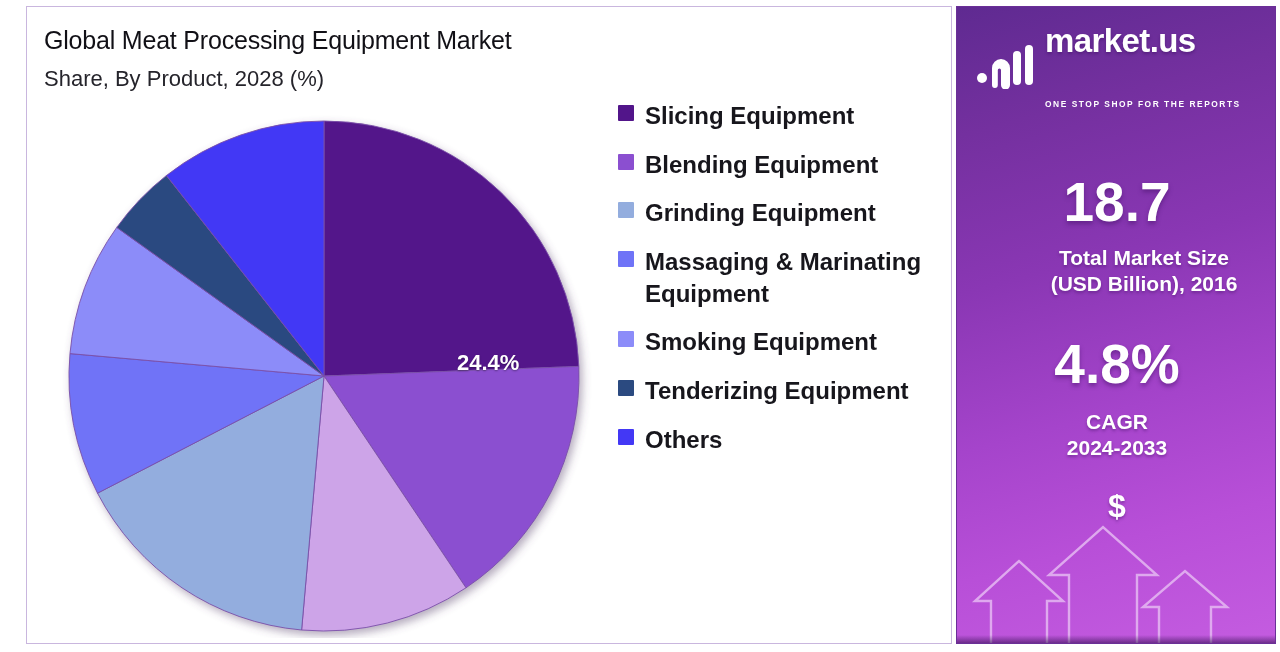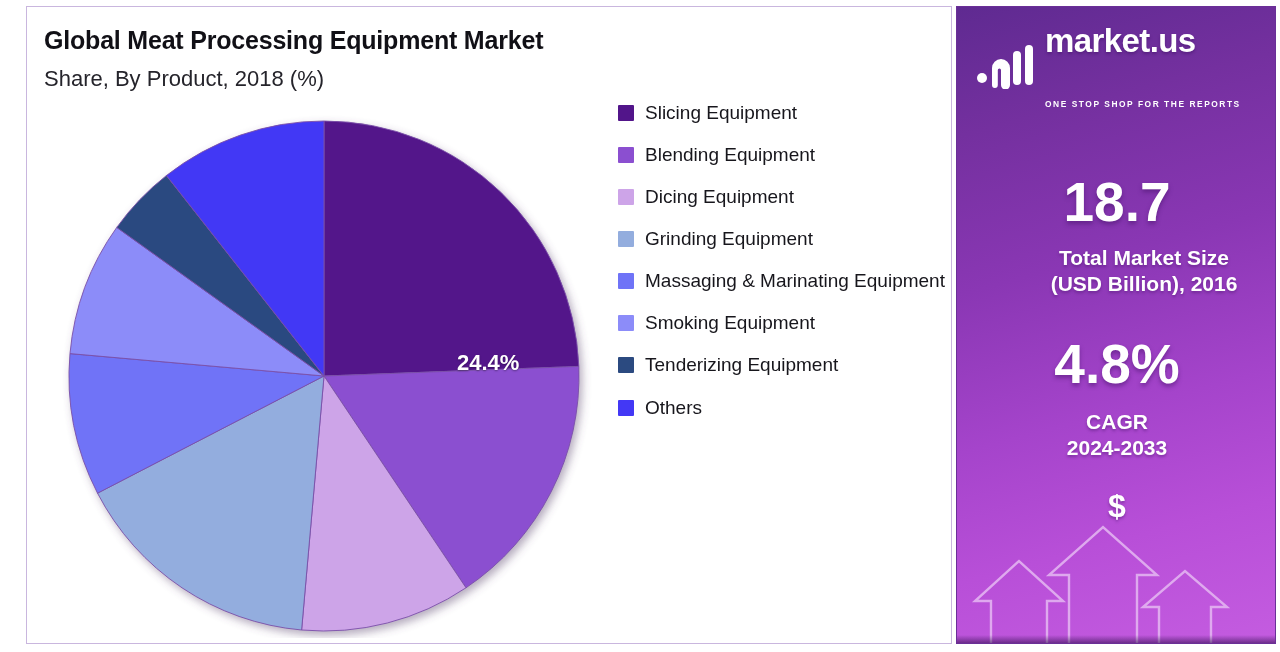--- a/index.html
+++ b/index.html
@@ -25,7 +25,7 @@
 
   .title{
     position:absolute;left:18px;top:20px;
-    font-size:25px;font-weight:bold;color:#111016;
+    font-size:25px;font-weight:normal;color:#111016;
     letter-spacing:-0.2px;white-space:nowrap;
   }
   .subtitle{

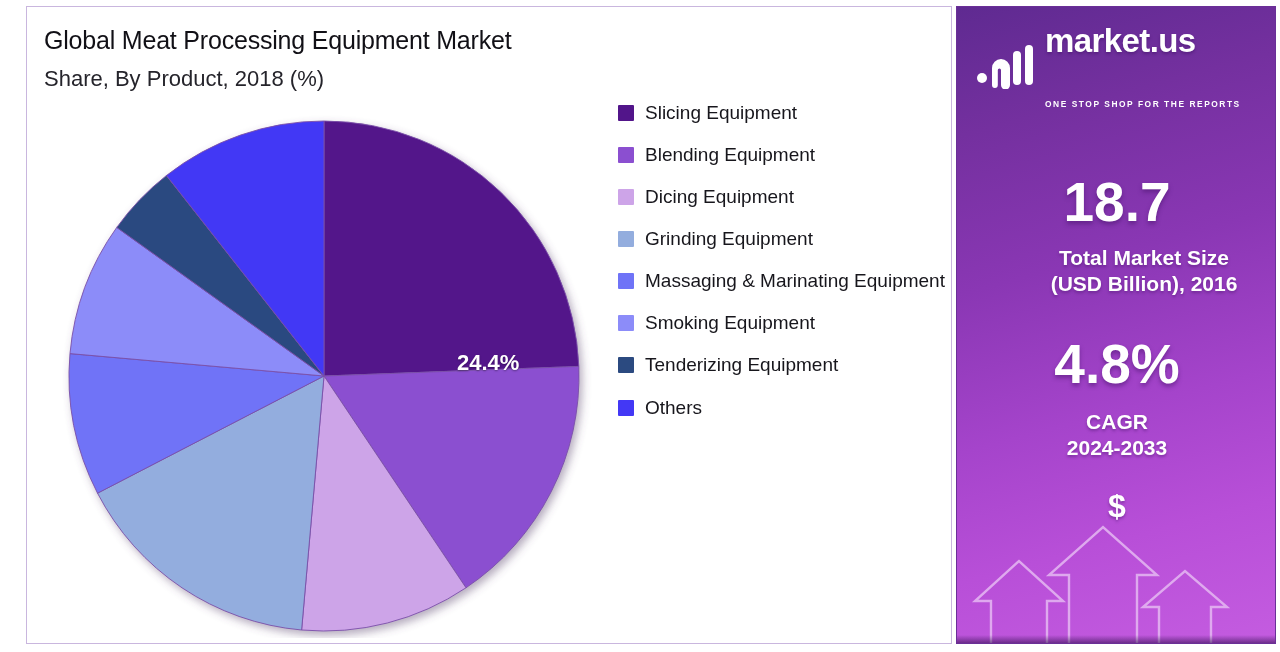--- a/index.html
+++ b/index.html
@@ -120,7 +120,7 @@
   <div class="chart-area">
 
     <div class="title">Global Meat Processing Equipment Market</div>
-    <div class="subtitle">Share, By Product, 2018 (%)</div>
+    <div class="subtitle">Share, By Product, 2028 (%)</div>
 
     <div class="pie-wrap">
       <svg class="pie-svg" id="pie-svg" width="542" height="528" viewBox="0 0 542 528">

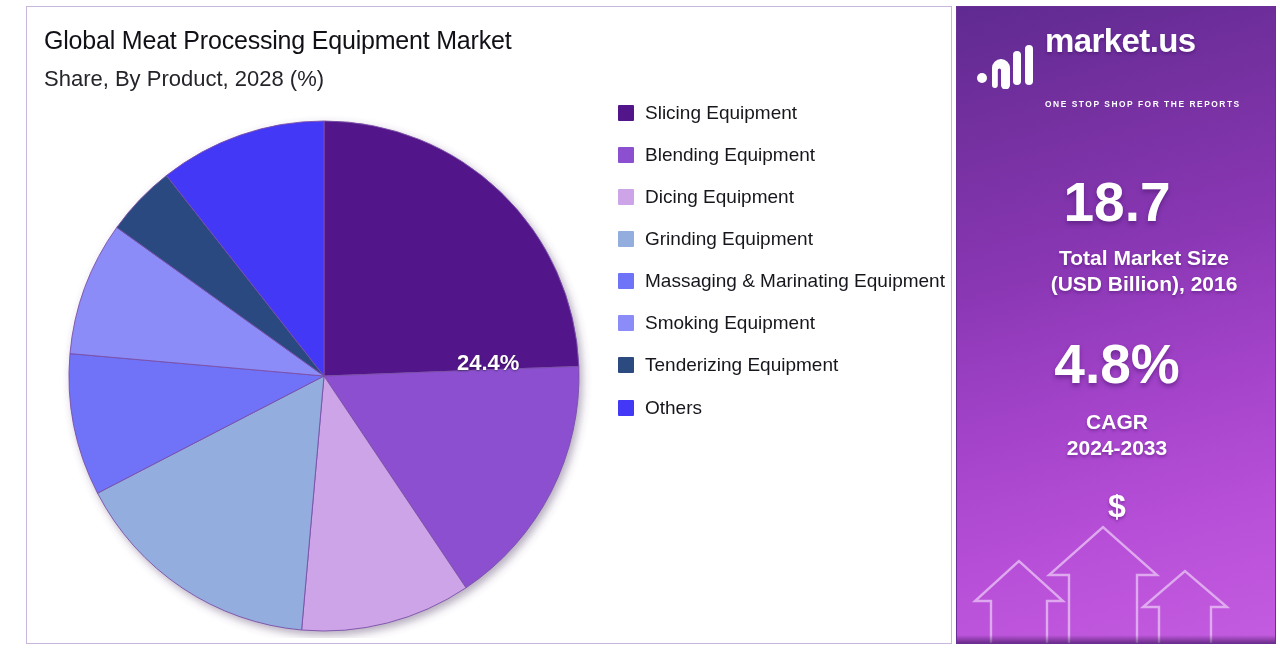--- a/index.html
+++ b/index.html
@@ -56,8 +56,8 @@
     border-radius:1px;
   }
   .legend-text{
-    font-size:19px;color:#17161c;line-height:1.32;
-    font-weight:400;
+    font-size:24px;color:#17161c;line-height:1.32;
+    font-weight:700;
   }
 
   

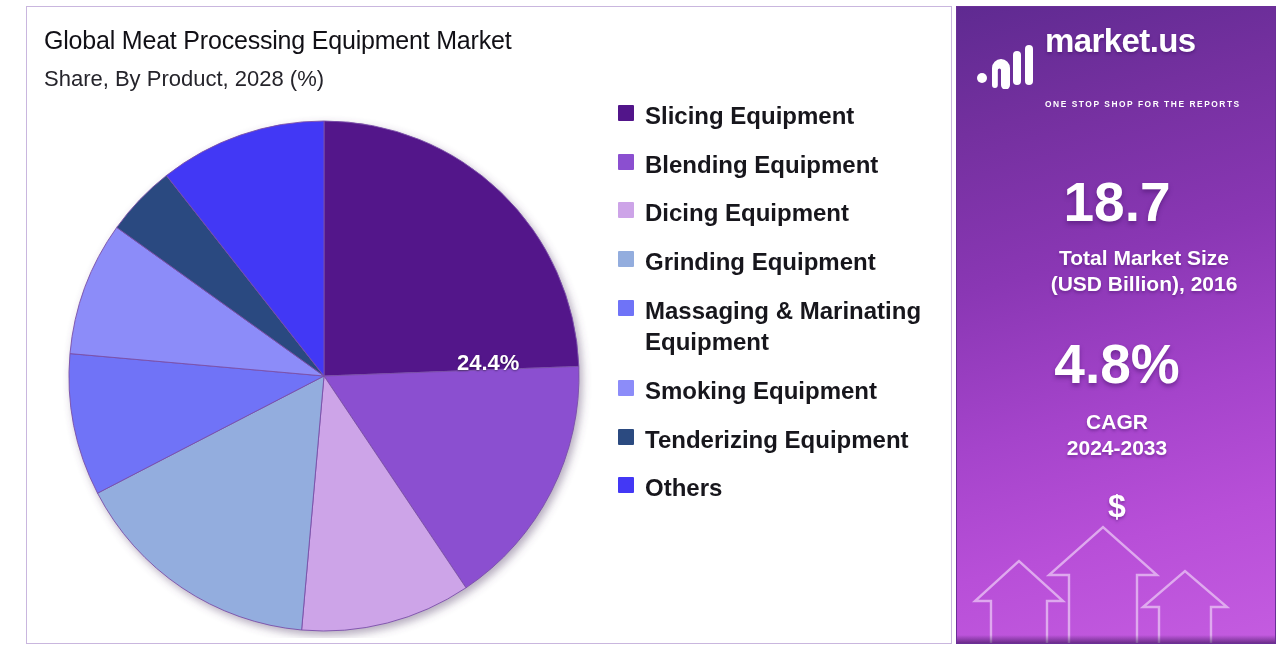--- a/index.html
+++ b/index.html
@@ -153,10 +153,6 @@
           <span class="legend-text">Blending Equipment</span>
         </div>
         <div class="legend-item">
-          <span class="swatch" style="background: rgb(205, 164, 232);"></span>
-          <span class="legend-text">Dicing Equipment</span>
-        </div>
-        <div class="legend-item">
           <span class="swatch" style="background: rgb(147, 173, 222);"></span>
           <span class="legend-text">Grinding Equipment</span>
         </div>

